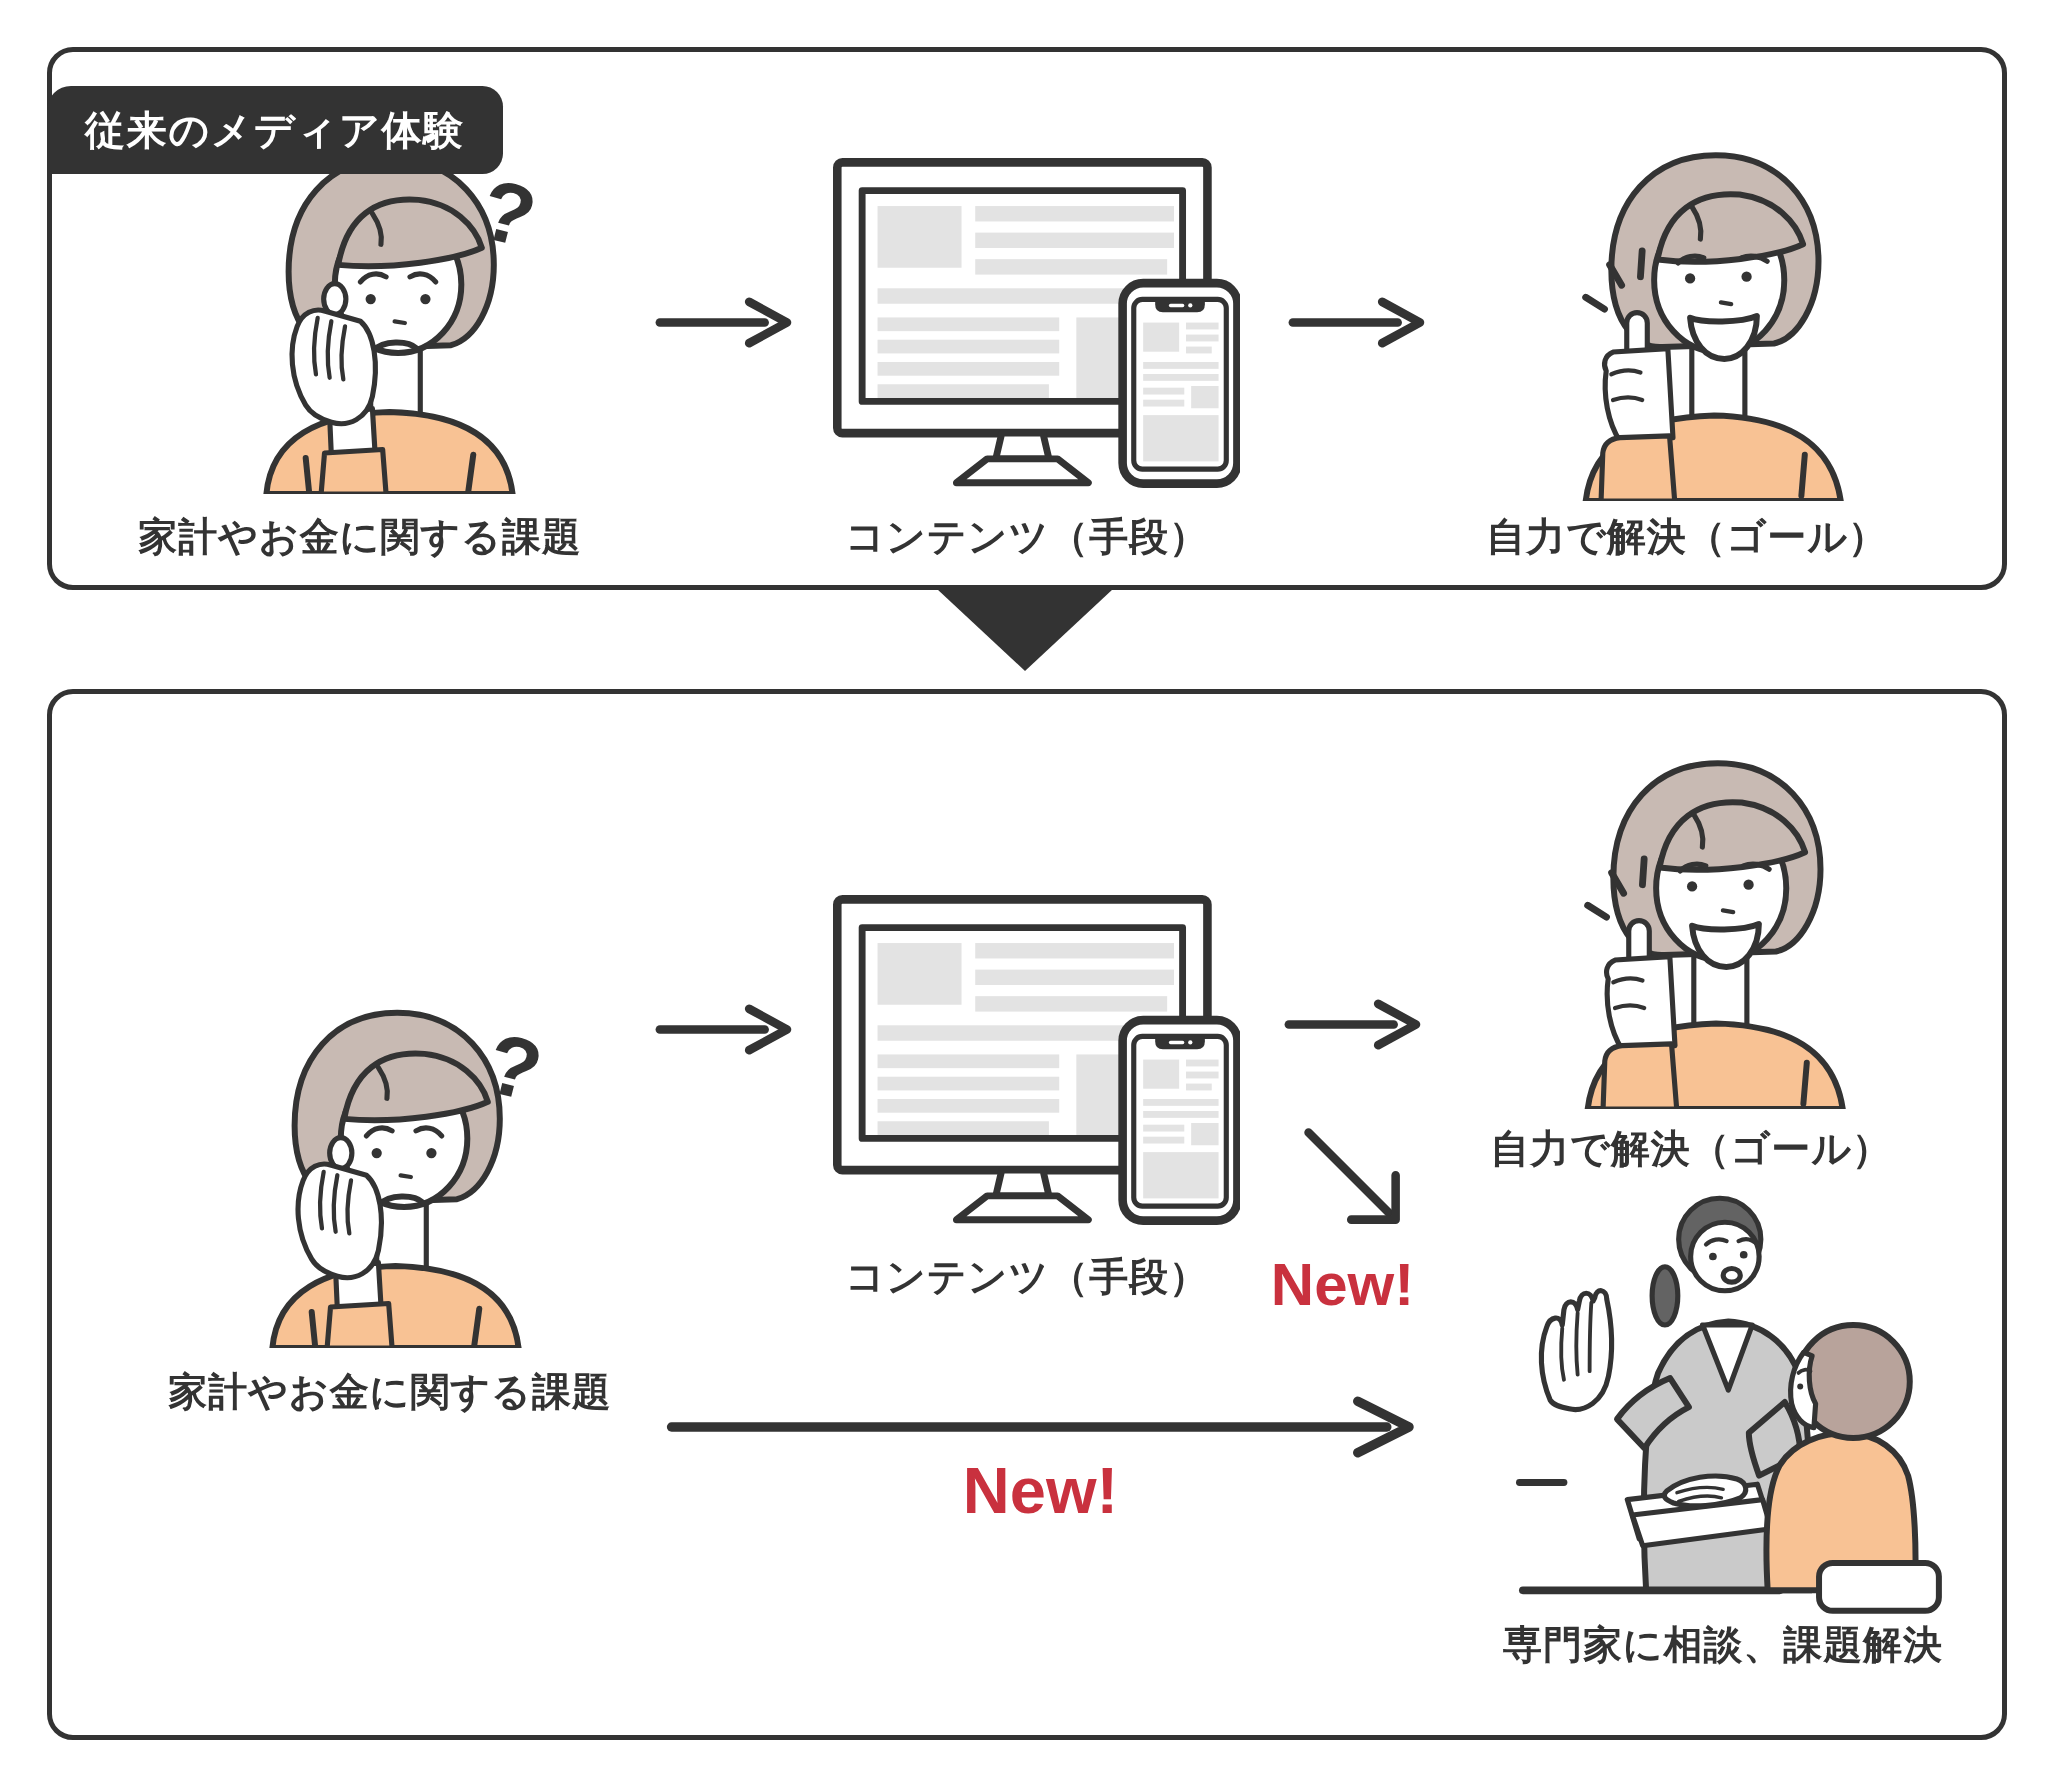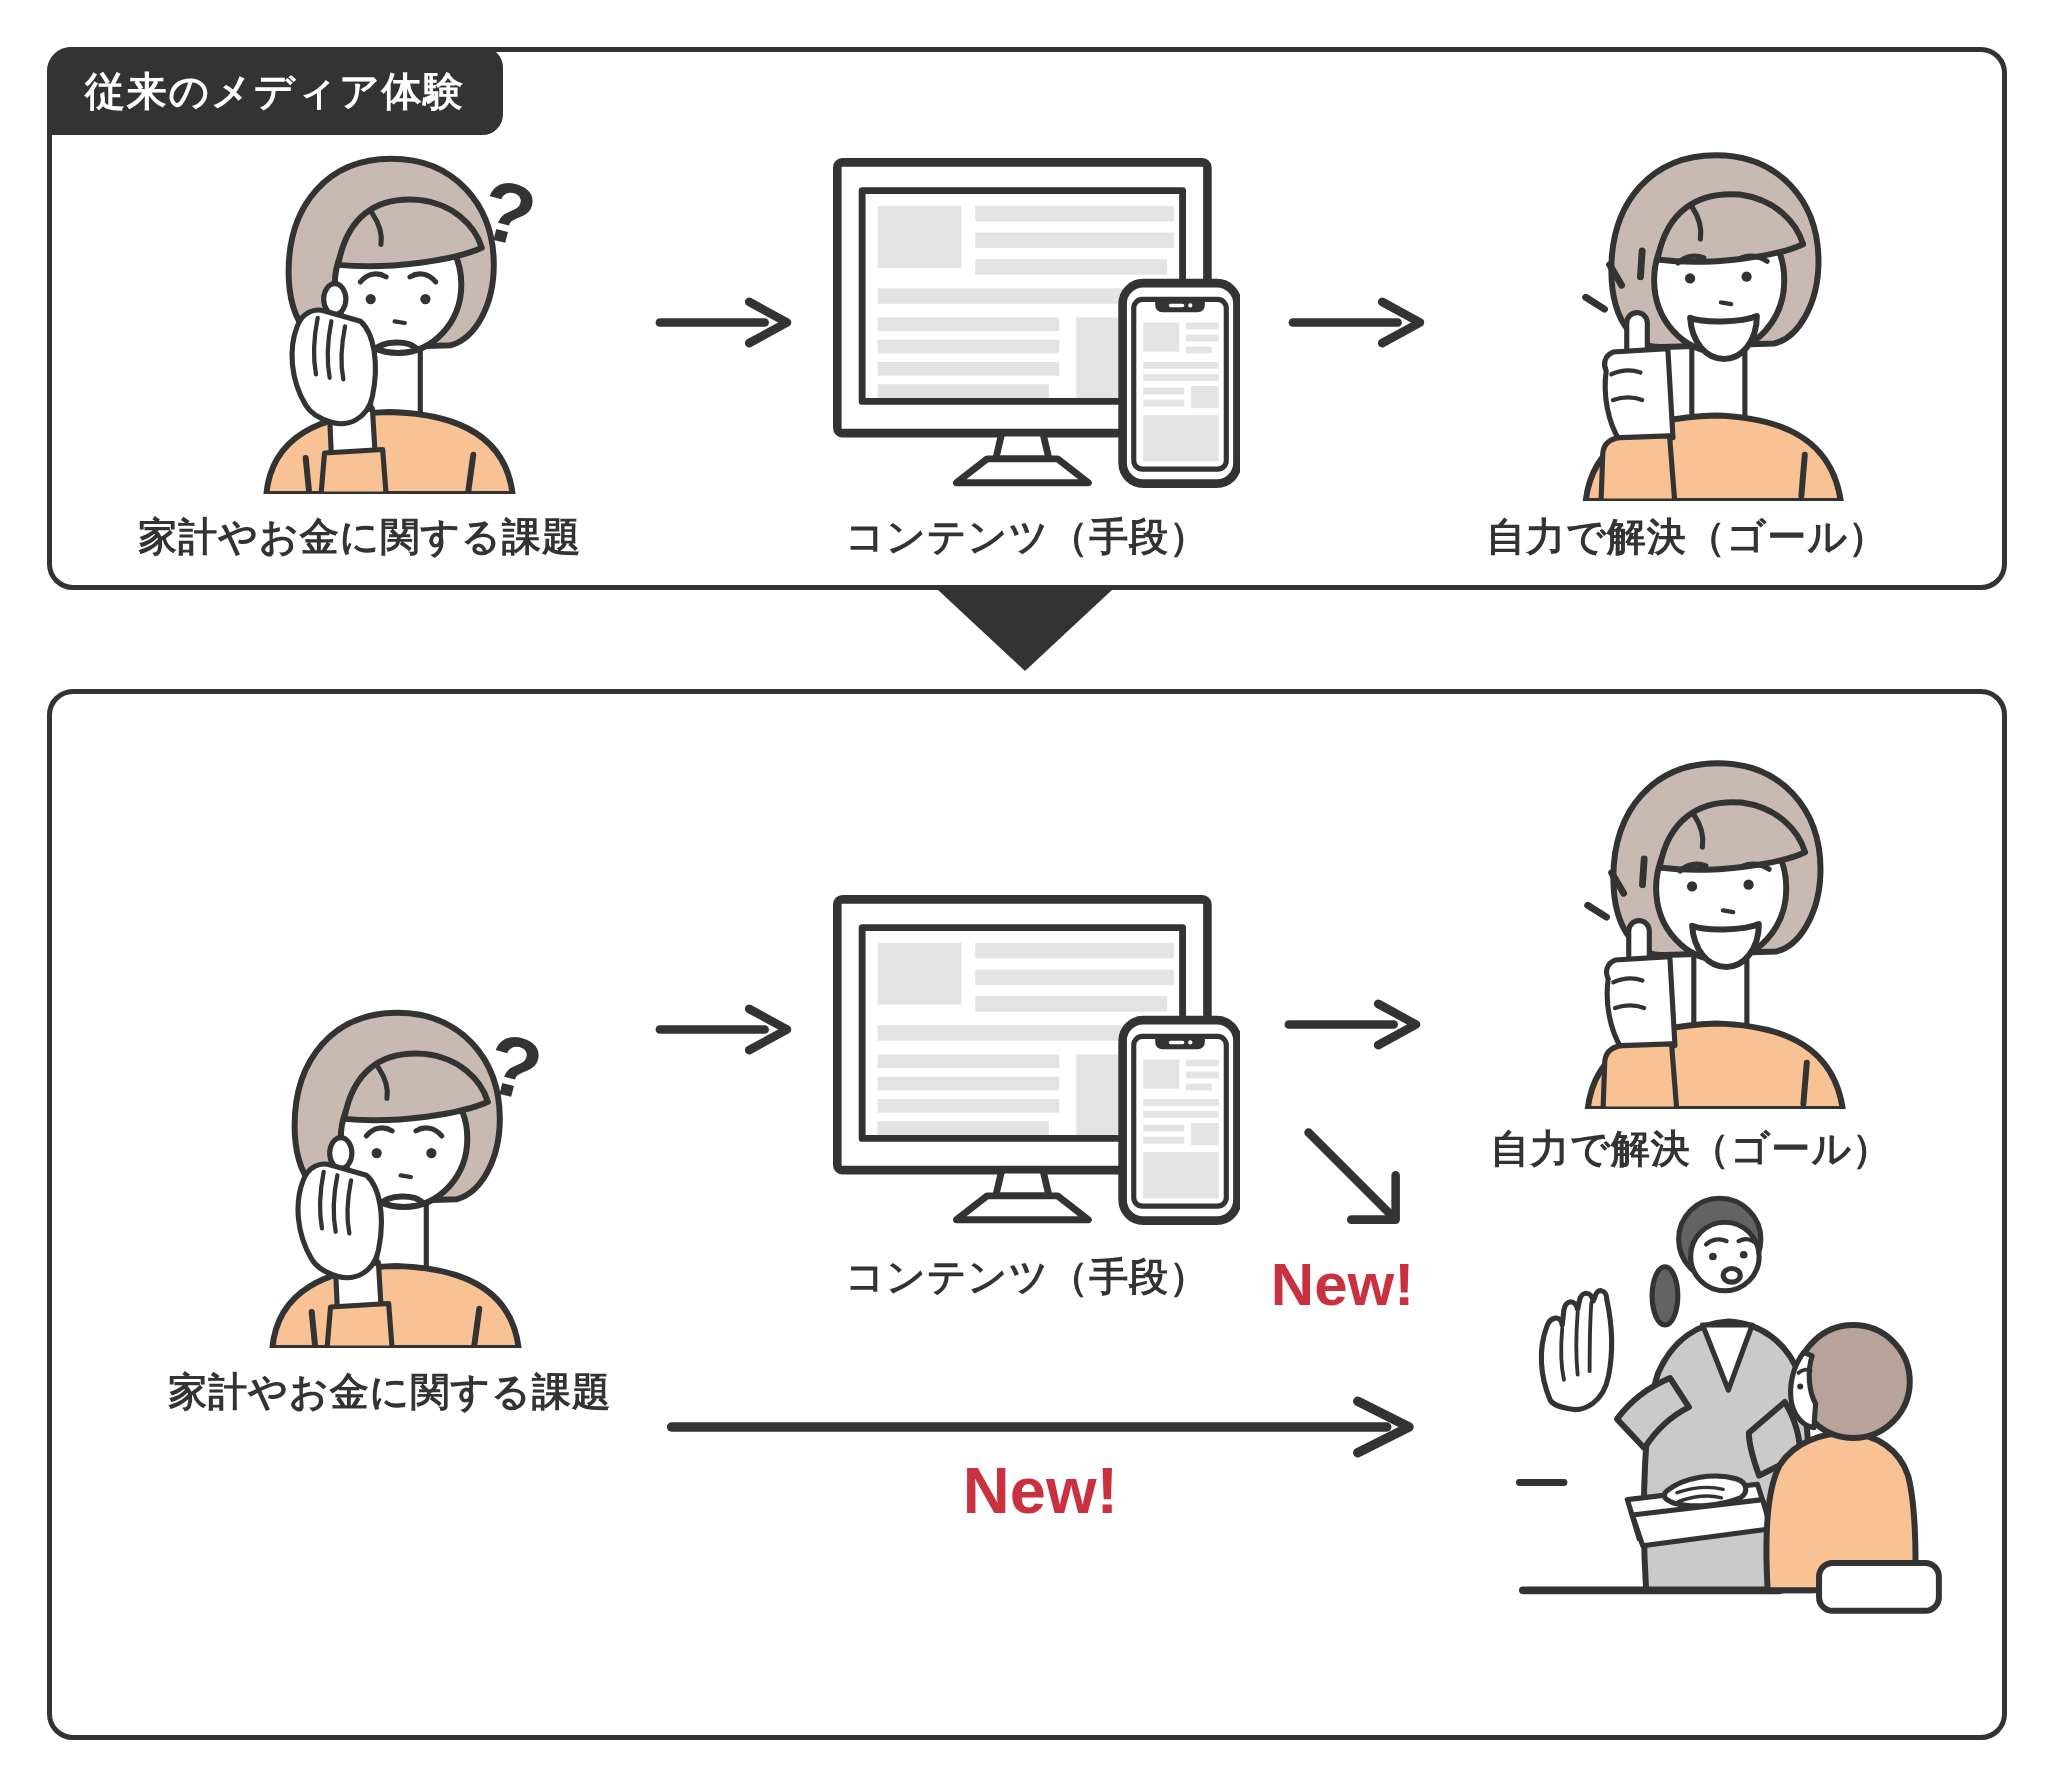--- a/index.html
+++ b/index.html
@@ -19,6 +19,7 @@
     background:var(--badge-bg,#333);color:var(--badge-text,#fff);
     font-size:40px;font-weight:bold;letter-spacing:1.7px;
     border-radius:24px 20.5px 20.5px 0;
+    margin-top:39px;
   }
   #badge-traditional{top:47px;}
   #badge-new{top:689px;}

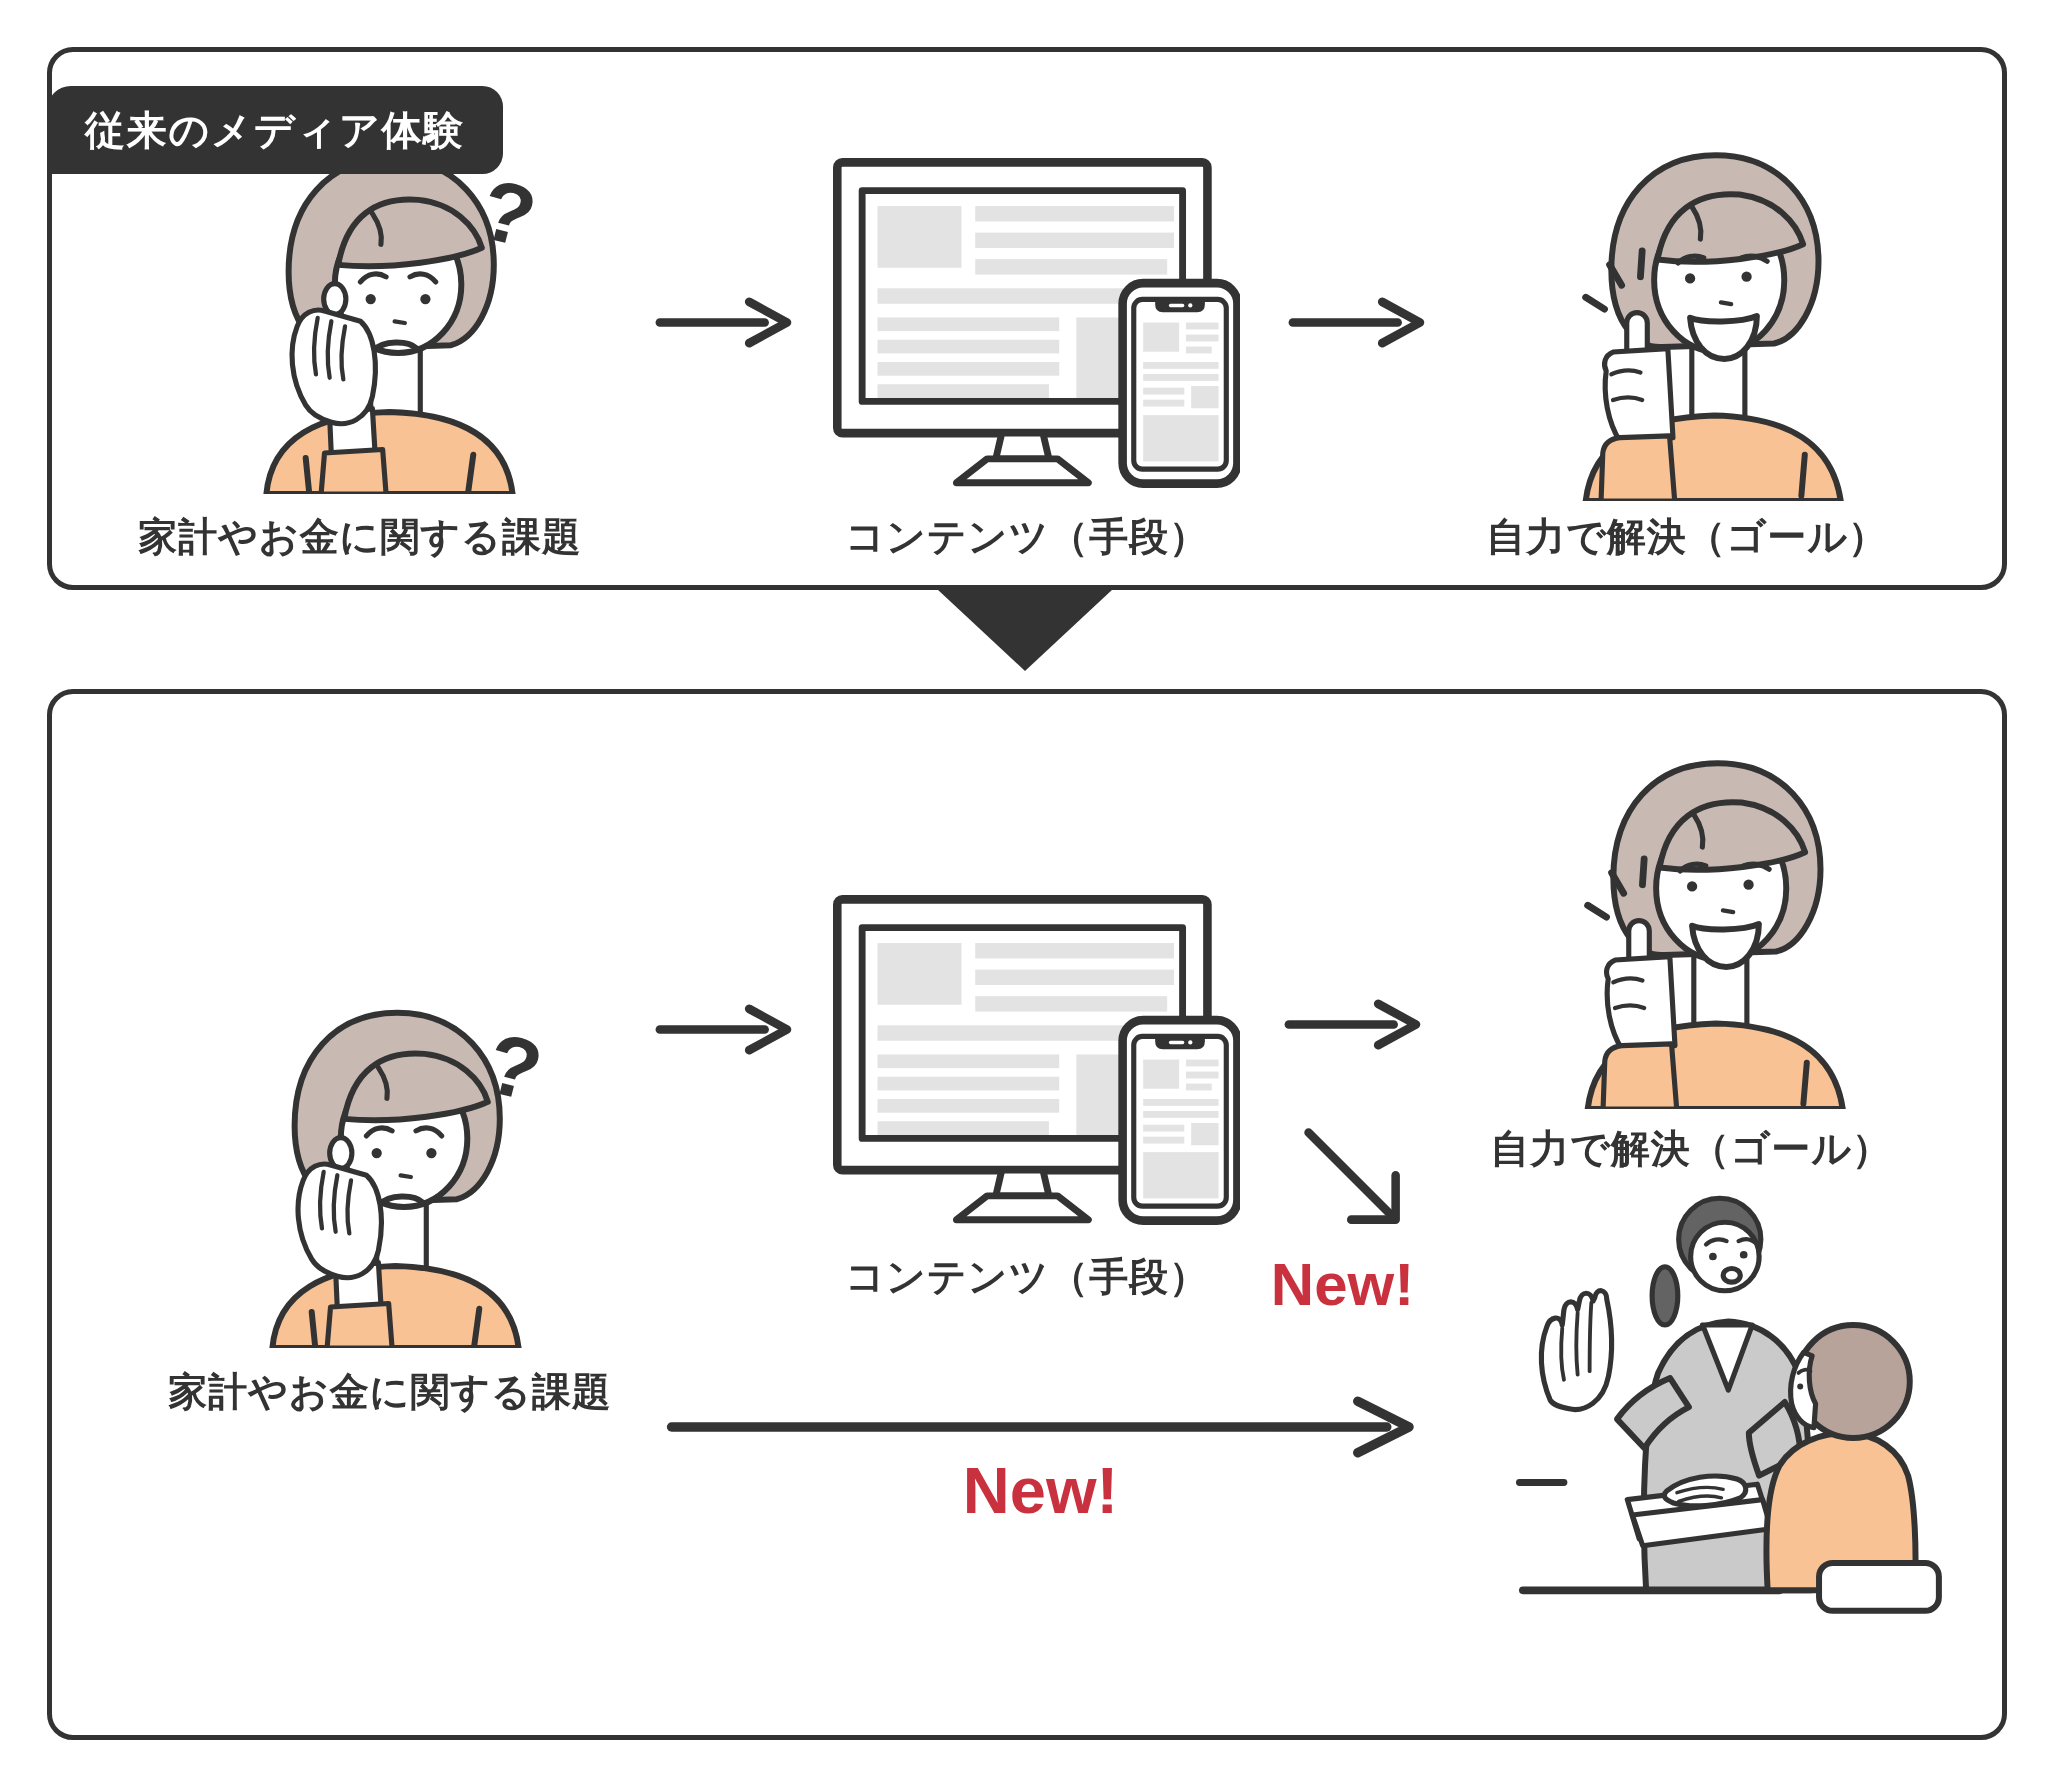--- a/index.html
+++ b/index.html
@@ -251,6 +251,7 @@
   <svg class="ill" style="left:1485px;top:1188px" width="514" height="428" viewBox="0 0 600 500">
       <use href="#sym-consult"></use>
     </svg>
+  <div class="lbl" style="left:1466px;top:1623px">専門家に相談、課題解決</div>
 
 </div>
 

